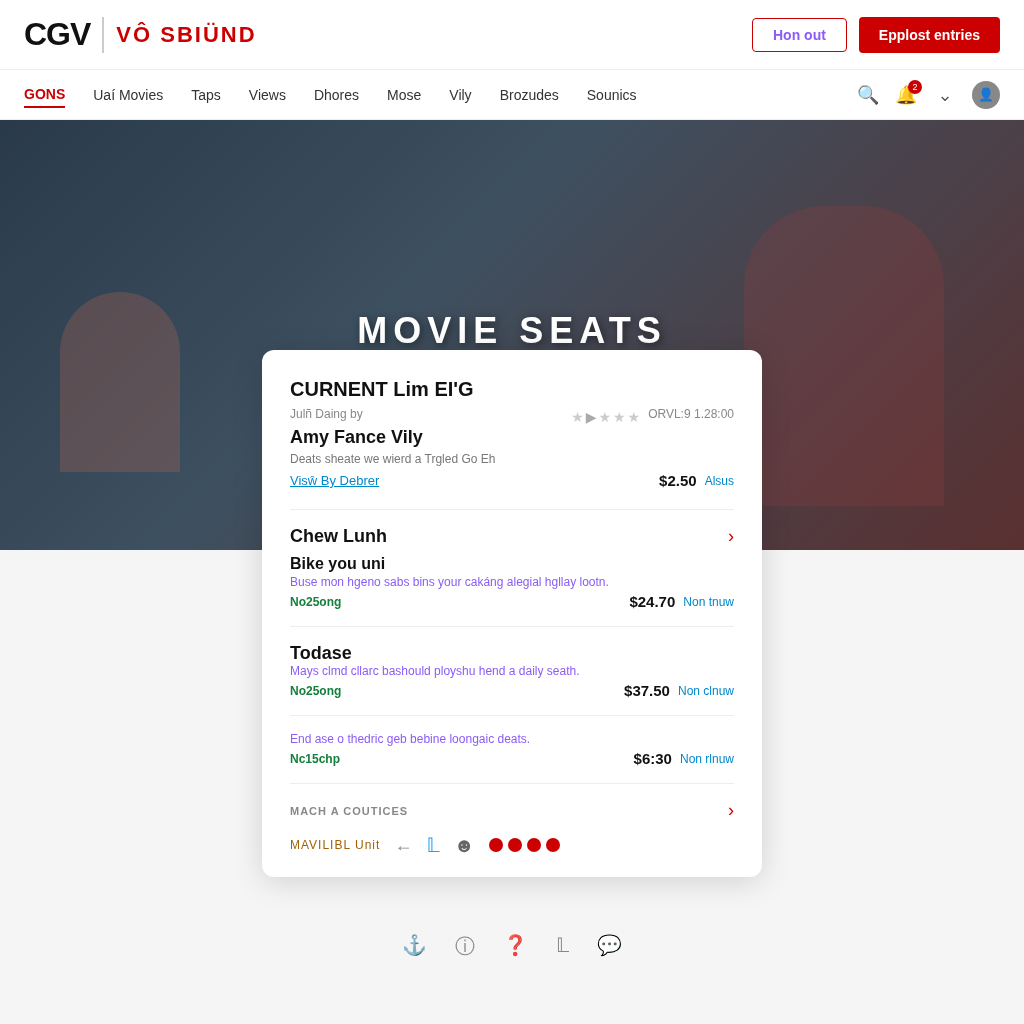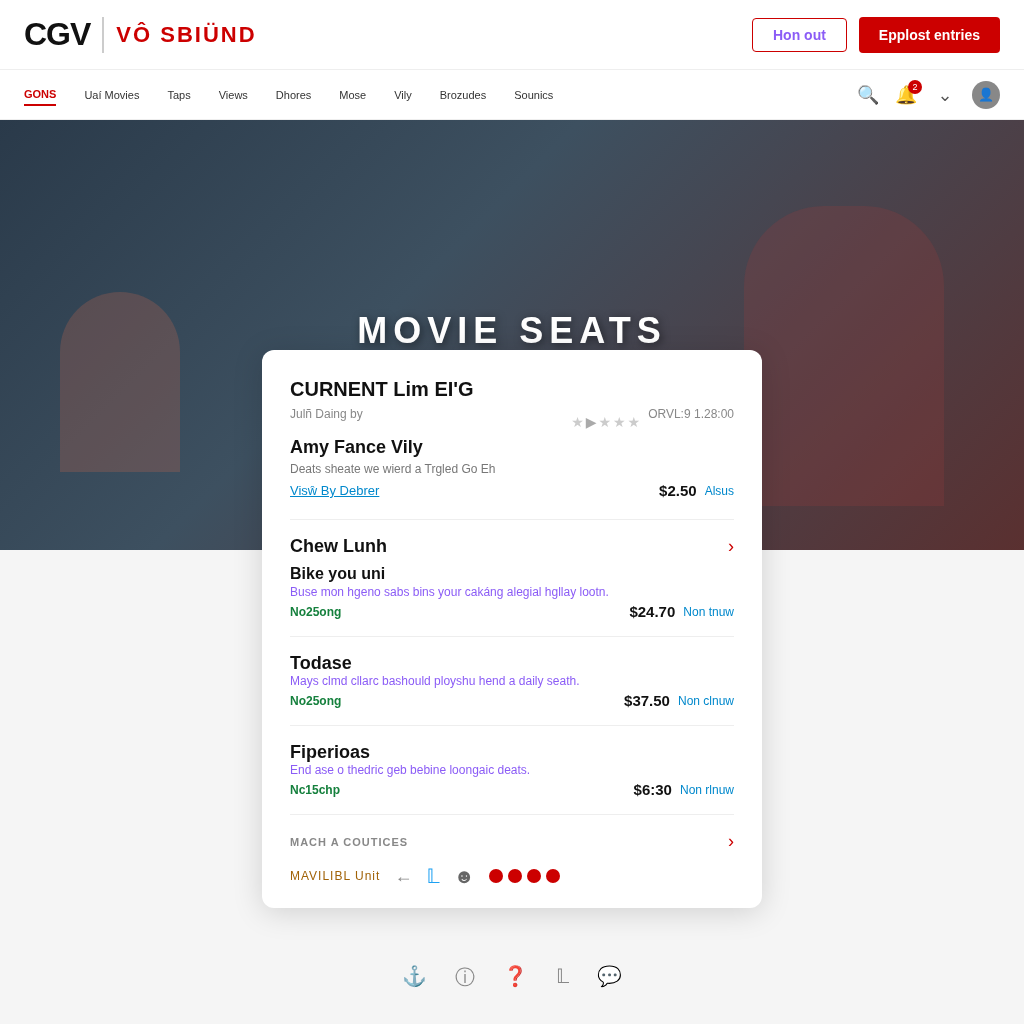--- a/index.html
+++ b/index.html
@@ -75,7 +75,7 @@
       gap: 28px;
     }
     .nav-item {
-      font-size: 11px;
+      font-size: 14px;
       color: #333;
       cursor: pointer;
       padding: 4px 0;

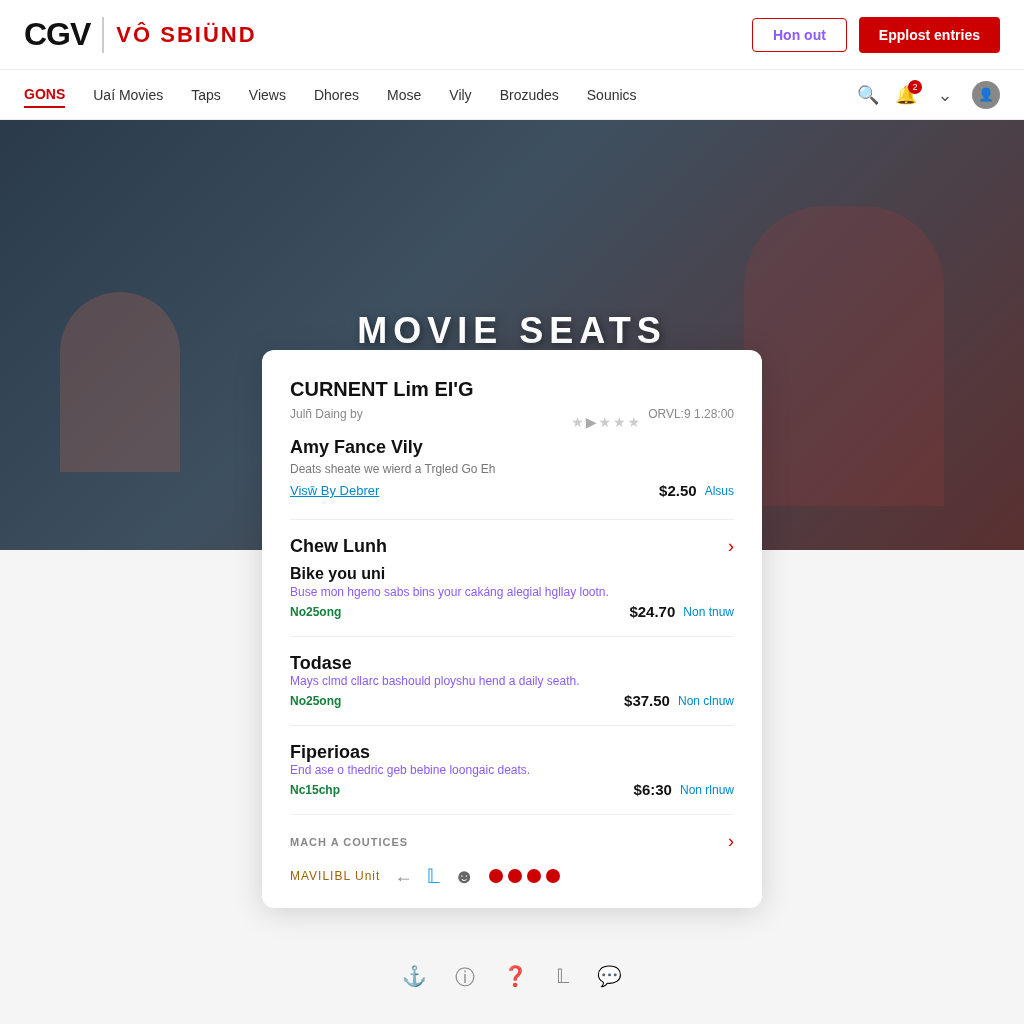--- a/index.html
+++ b/index.html
@@ -224,7 +224,7 @@
     .listing-meta {
       font-size: 12px;
       color: #888;
-      margin-bottom: 16px;
+      margin-bottom: 6px;
     }
     .listing-top-row {
       display: flex;

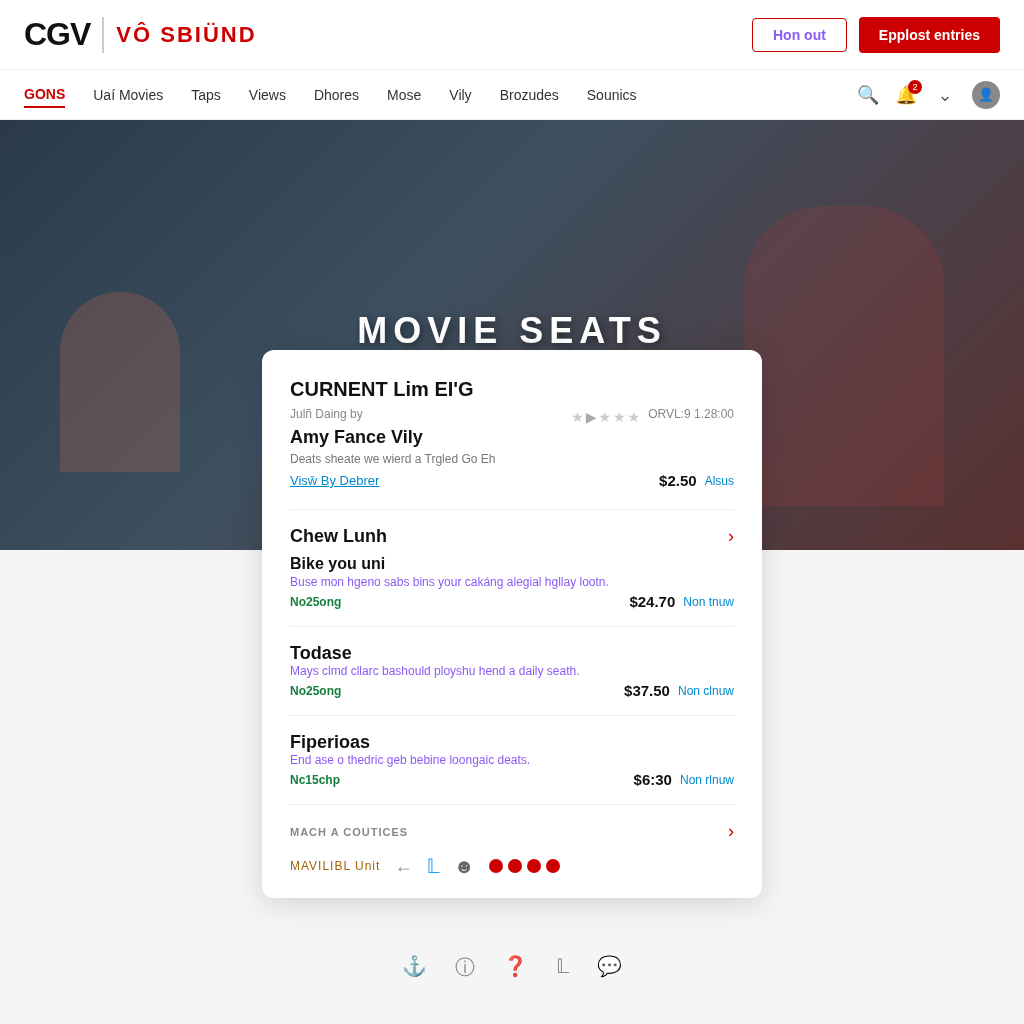--- a/index.html
+++ b/index.html
@@ -506,9 +506,6 @@
     <hr class="divider">
 
     <div class="sub-section">
-      <div class="sub-section-header">
-        <span class="sub-section-title">Fiperioas</span>
-      </div>
       <div class="sub-item-desc">End ase o thedric geb bebine loongaic deats.</div>
       <div class="sub-item-footer">
         <span class="tag-red">Nc15chp</span>

